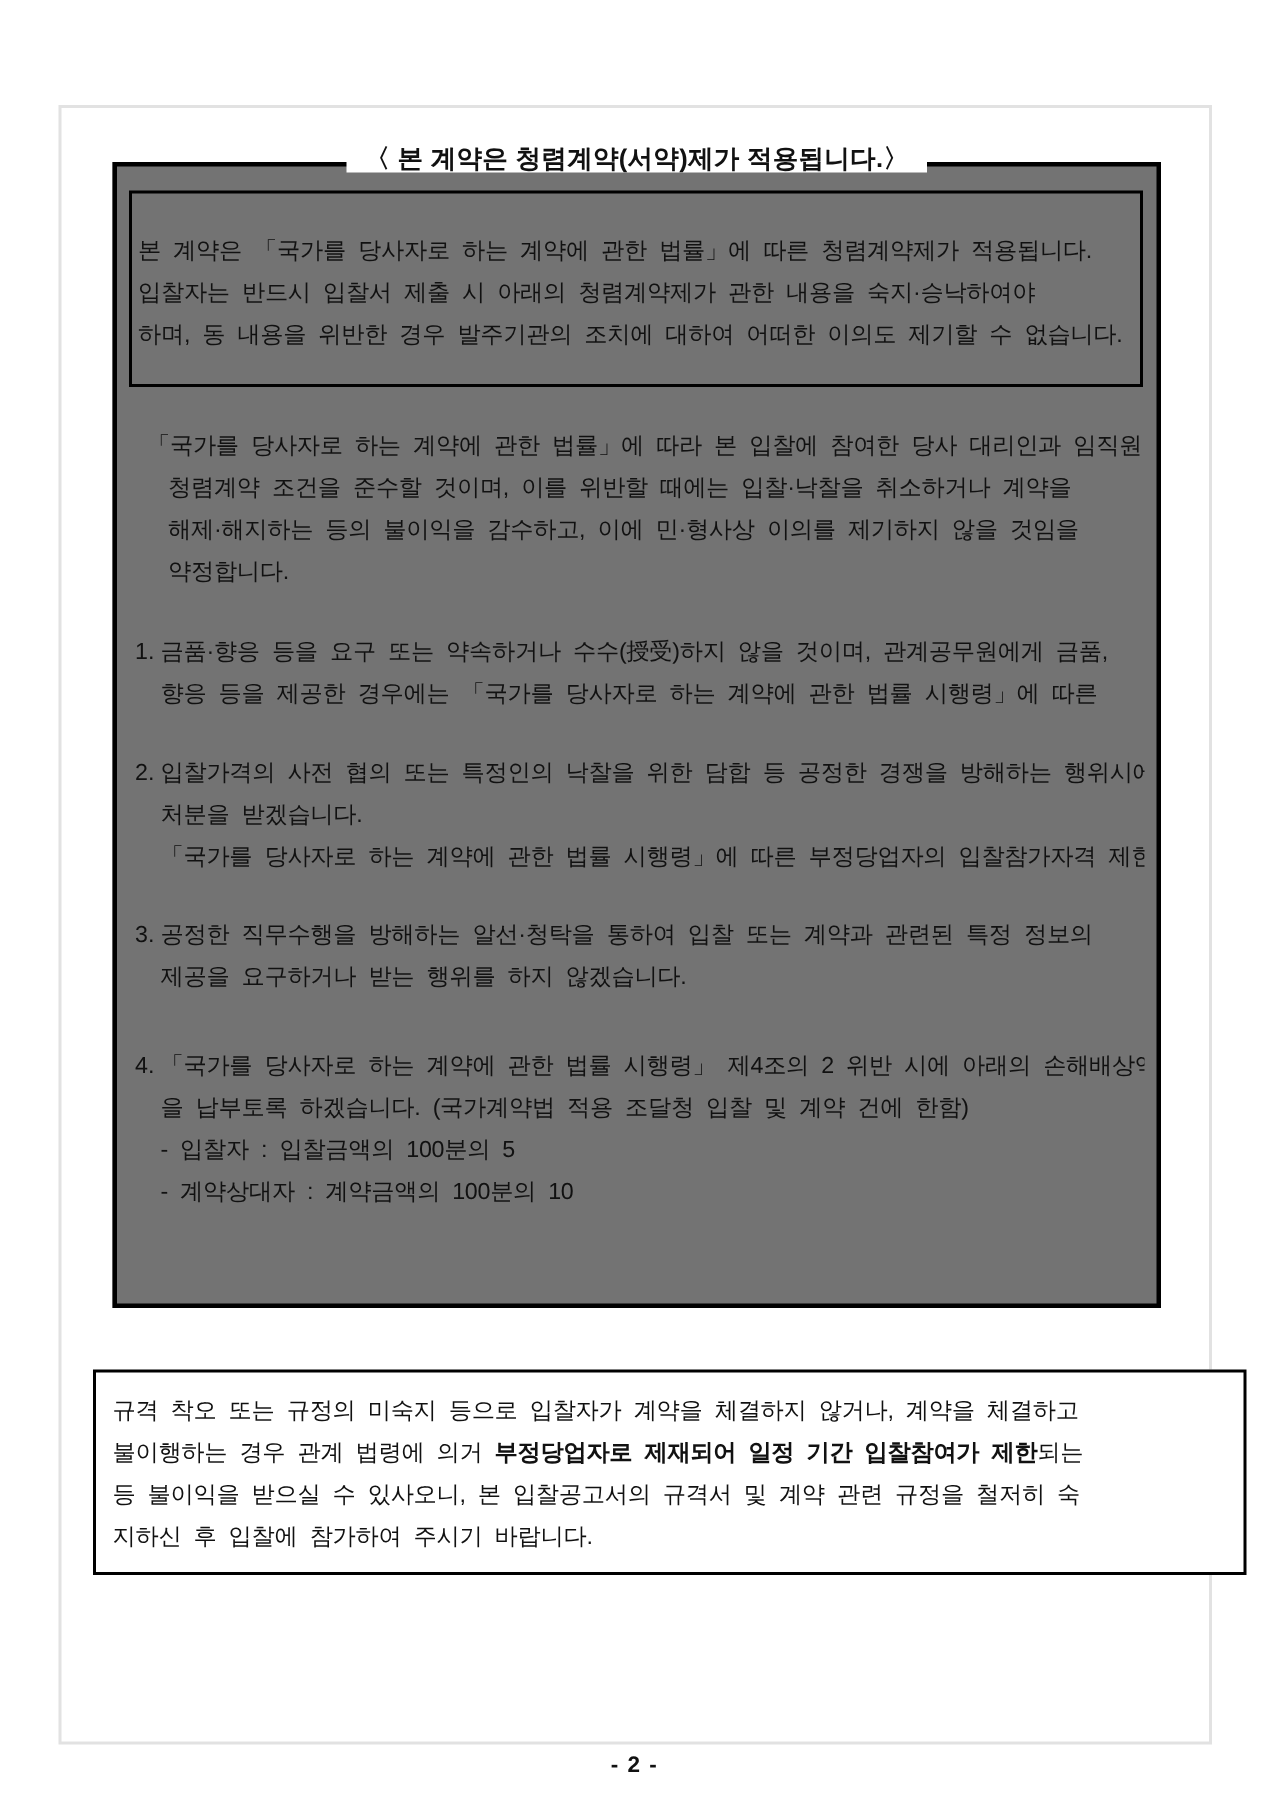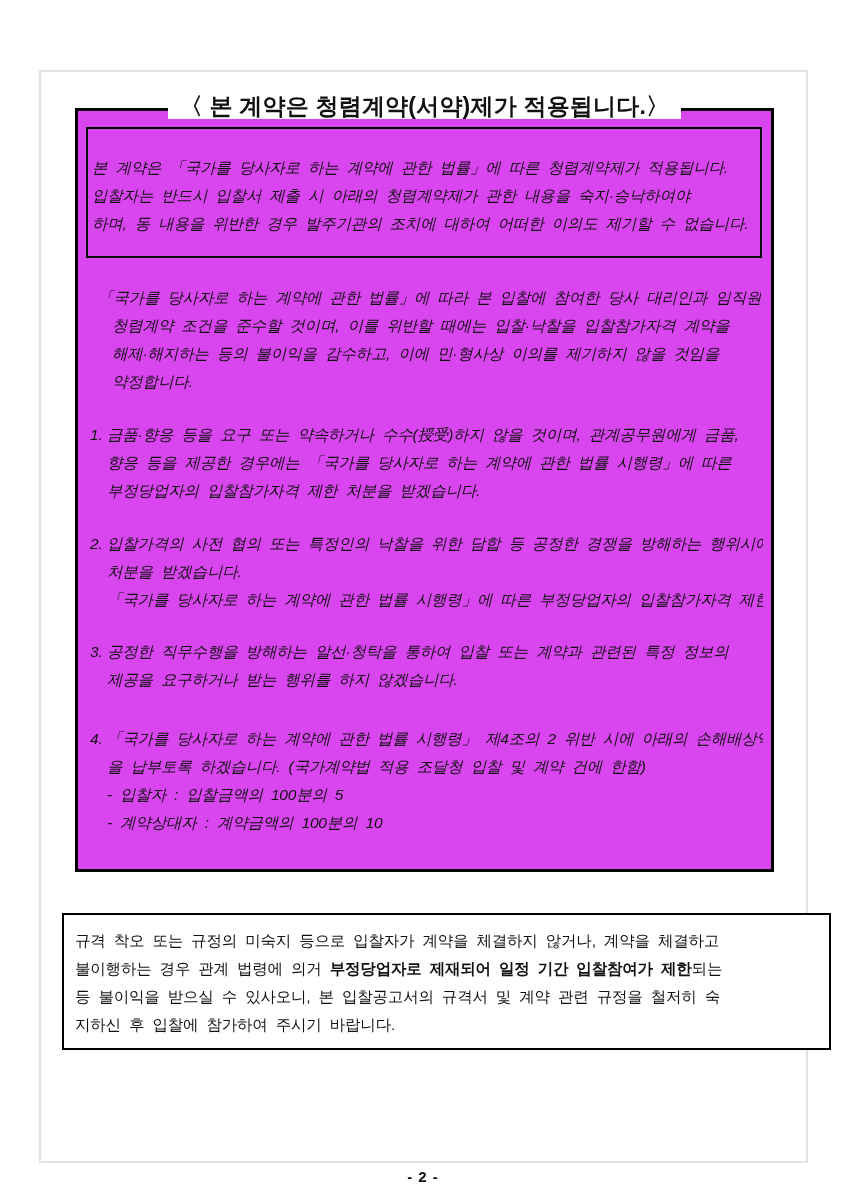--- a/index.html
+++ b/index.html
@@ -19,7 +19,7 @@
   }
   .doc-title {
     position:absolute; left:75px; top:93px; width:699px; z-index:2;
-    text-align:center; font-weight:bold; font-size:23px; line-height:26px;
+    text-align:center; font-weight:bold; font-size:17px; line-height:26px;
     letter-spacing:0.2px; white-space:nowrap;
   }
   .doc-title .title-text { background:#ffffff; padding:0 12px; }

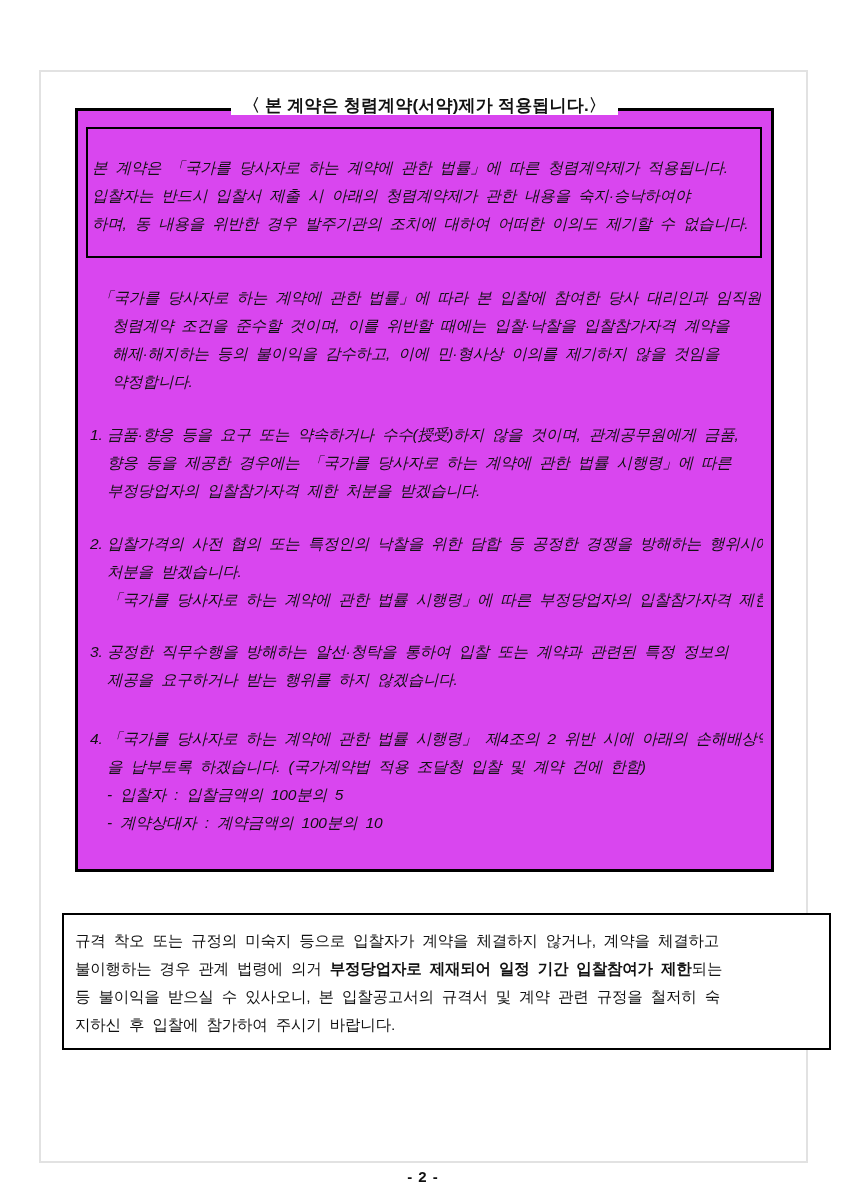--- a/index.html
+++ b/index.html
@@ -15,7 +15,7 @@
   }
   .pledge-box {
     position:absolute; left:75px; top:108px; width:699px; height:764px;
-    border:3px solid #000000; background:#d946ef; overflow:hidden;font-style:italic;
+    border:3px solid #000000; background:#737373; overflow:hidden;
   }
   .doc-title {
     position:absolute; left:75px; top:93px; width:699px; z-index:2;

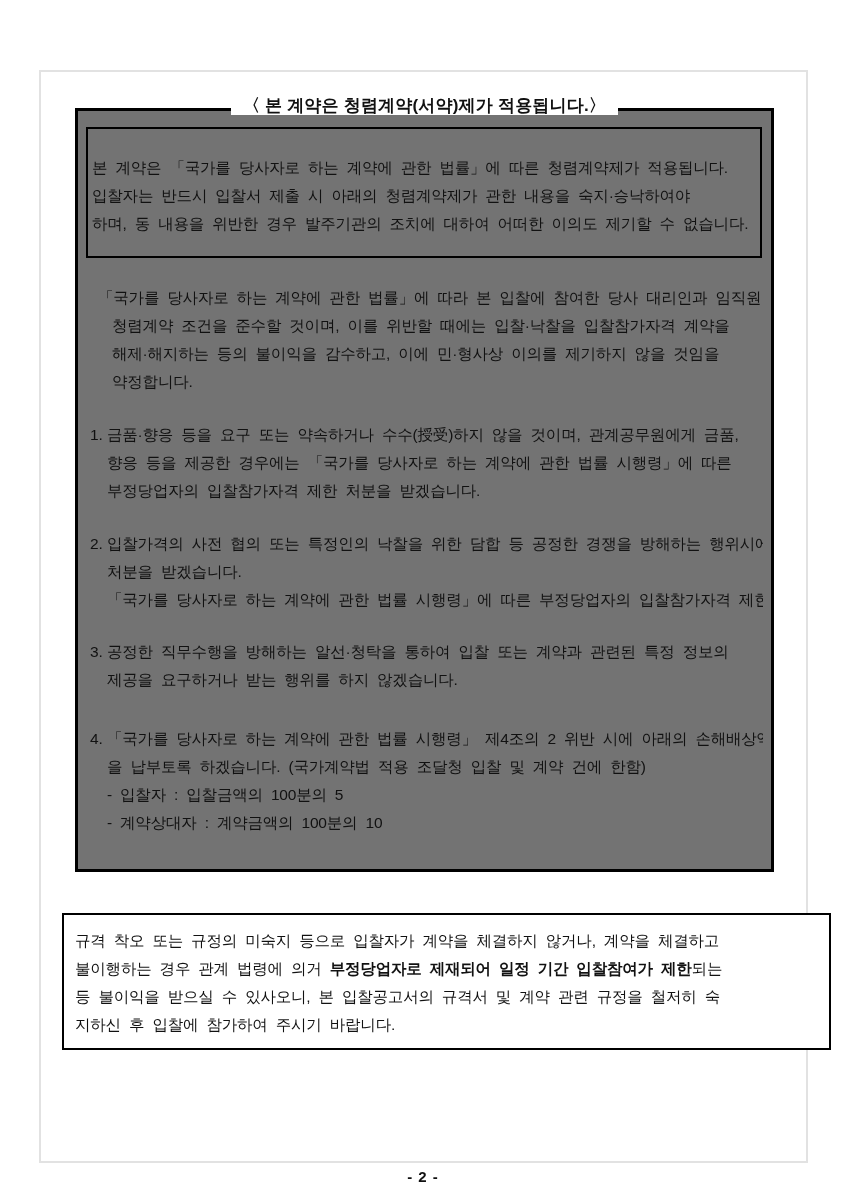--- a/index.html
+++ b/index.html
@@ -64,7 +64,7 @@
 
   <div class="preamble">
     <div class="line">「국가를 당사자로 하는 계약에 관한 법률」에 따라 본 입찰에 참여한 당사 대리인과 임직원은</div>
-    <div class="line">청렴계약 조건을 준수할 것이며, 이를 위반할 때에는 입찰·낙찰을 입찰참가자격 계약을</div>
+    <div class="line">청렴계약 조건을 준수할 것이며, 이를 위반할 때에는 입찰·낙찰을 취소하거나 계약을</div>
     <div class="line">해제·해지하는 등의 불이익을 감수하고, 이에 민·형사상 이의를 제기하지 않을 것임을</div>
     <div class="line">약정합니다.</div>
   </div>

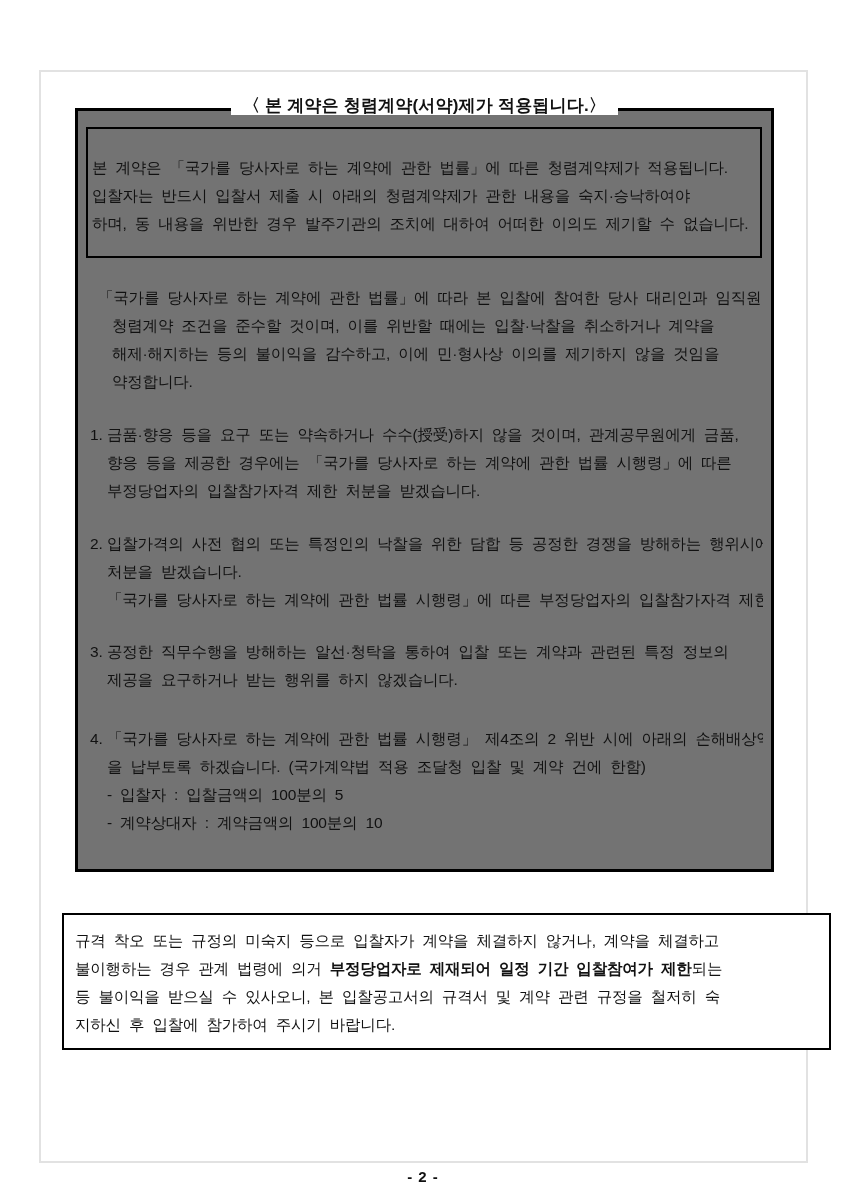--- a/index.html
+++ b/index.html
@@ -74,7 +74,6 @@
     <div class="item-body">
       <div class="line">금품·향응 등을 요구 또는 약속하거나 수수(授受)하지 않을 것이며, 관계공무원에게 금품,</div>
       <div class="line">향응 등을 제공한 경우에는 「국가를 당사자로 하는 계약에 관한 법률 시행령」에 따른</div>
-      <div class="line">부정당업자의 입찰참가자격 제한 처분을 받겠습니다.</div>
     </div>
   </div>
 

